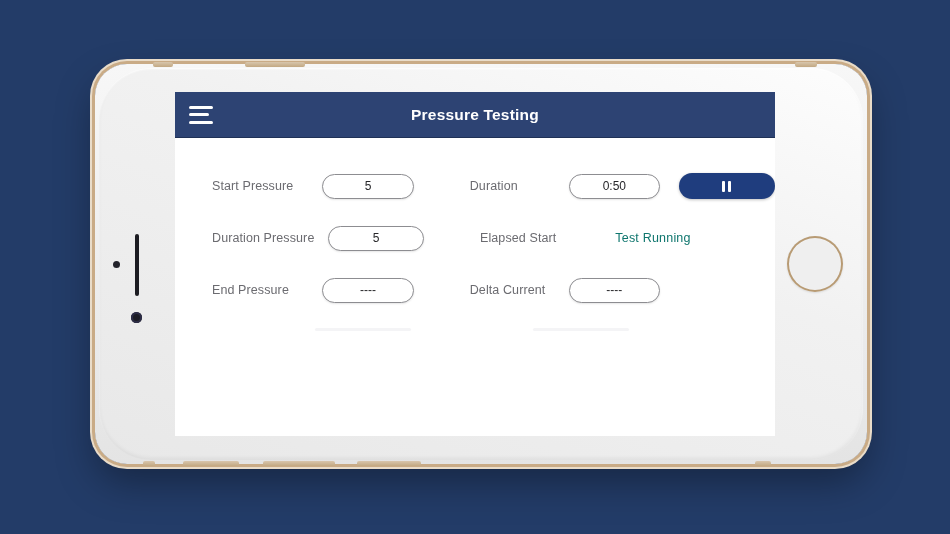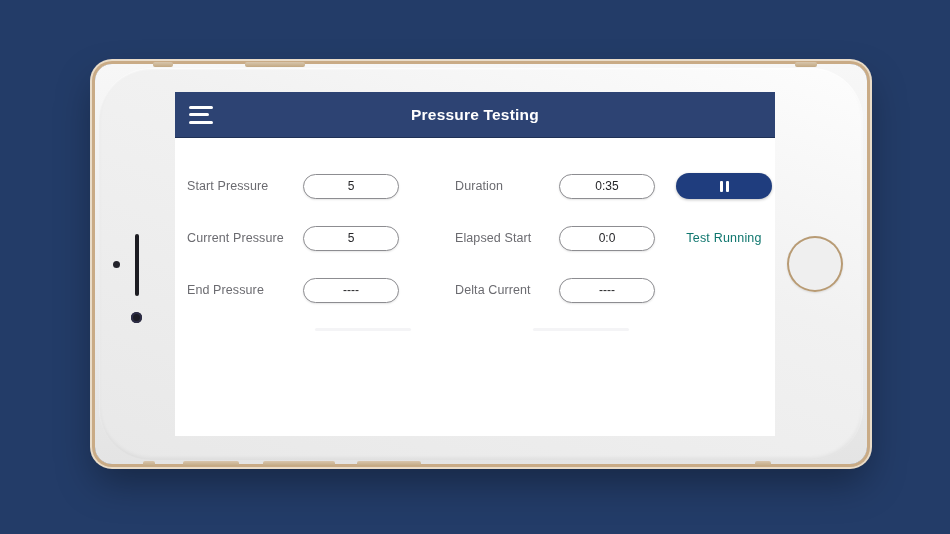--- a/index.html
+++ b/index.html
@@ -29,7 +29,7 @@
     top: 64px;
     width: 772px;
     height: 400px;
-    border-radius: 17px;
+    border-radius: 32px;
     background: linear-gradient(180deg, #f7f7f7 0%, #ededed 55%, #e4e4e4 100%);
     box-shadow:
        0 0 0 3px #c9ab86,

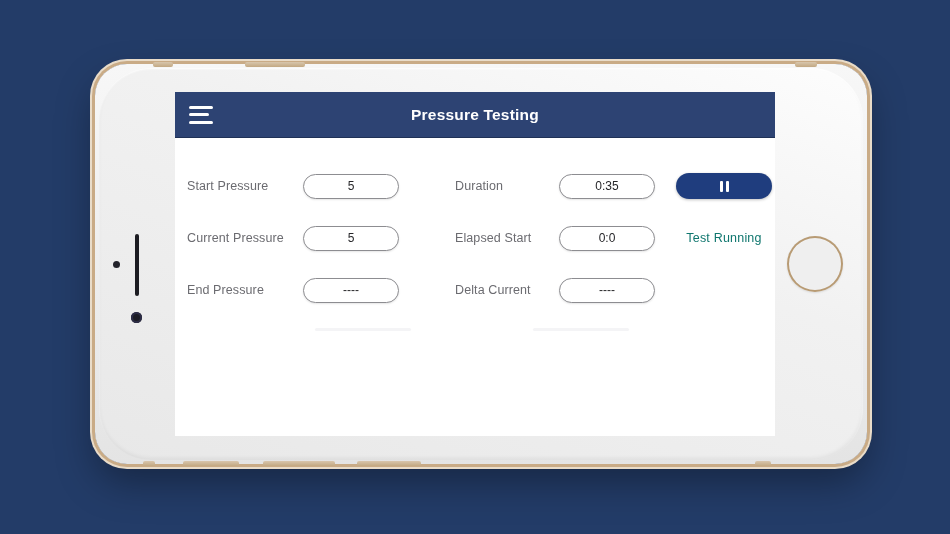--- a/index.html
+++ b/index.html
@@ -120,7 +120,7 @@
     display: flex;
     align-items: center;
     height: 52px;
-    padding-left: 12px;
+    padding-left: 37px;
   }
 
   .fld-label {

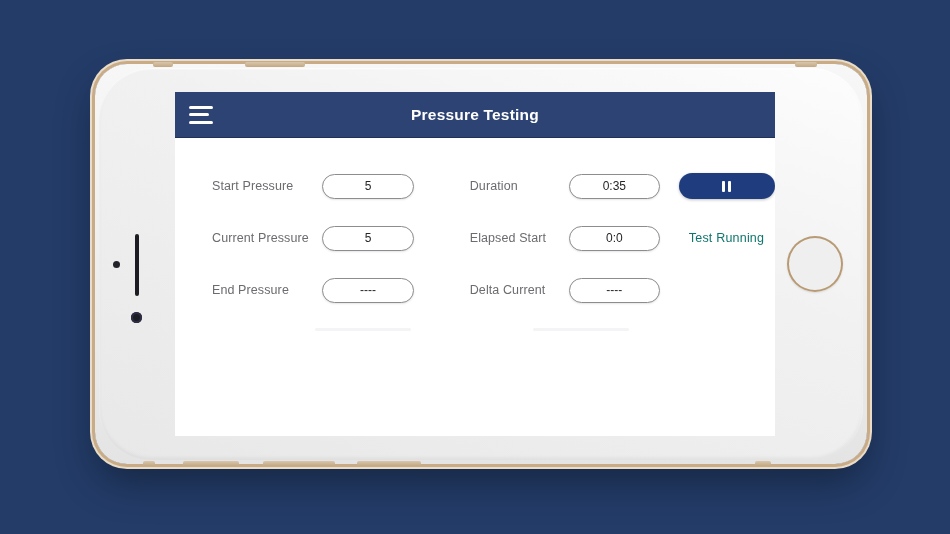--- a/index.html
+++ b/index.html
@@ -283,7 +283,7 @@
           <div class="fld-label lbl-a">Start Pressure</div>
           <div class="pill pill-gap-r">5</div>
           <div class="fld-label lbl-b">Duration</div>
-          <div class="pill">0:35</div>
+          <div class="pill">0:50</div>
           <div class="action-col">
             <div id="pause-button">
               <span></span>

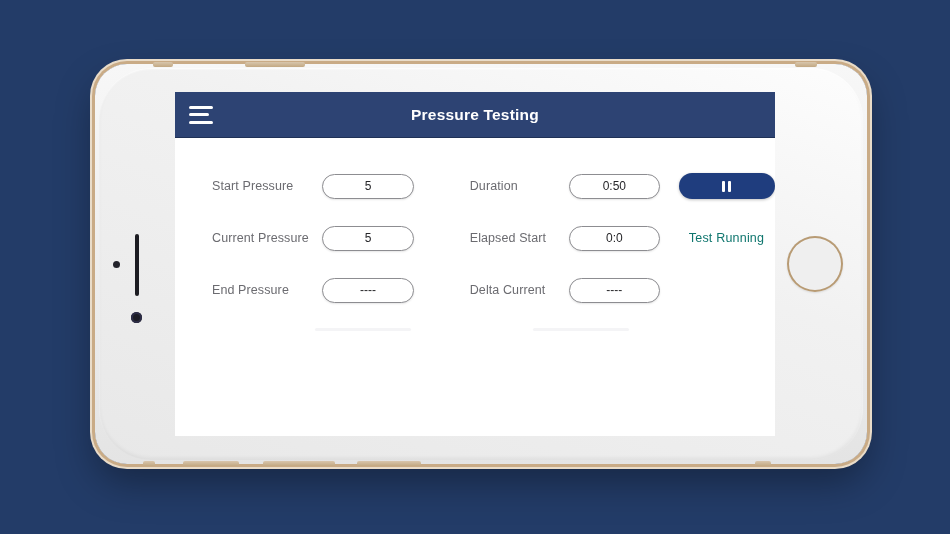--- a/index.html
+++ b/index.html
@@ -293,7 +293,7 @@
         </div>
 
         <div class="form-row">
-          <div class="fld-label lbl-a">Current Pressure</div>
+          <div class="fld-label lbl-a">Duration Pressure</div>
           <div class="pill pill-gap-r">5</div>
           <div class="fld-label lbl-b">Elapsed Start</div>
           <div class="pill">0:0</div>

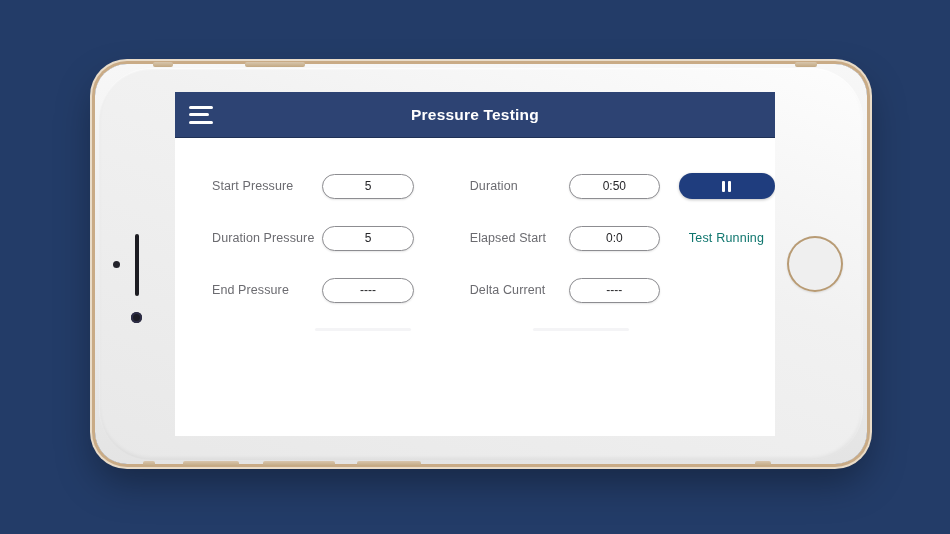--- a/index.html
+++ b/index.html
@@ -296,7 +296,6 @@
           <div class="fld-label lbl-a">Duration Pressure</div>
           <div class="pill pill-gap-r">5</div>
           <div class="fld-label lbl-b">Elapsed Start</div>
-          <div class="pill">0:0</div>
           <div class="action-col">
             <div id="status-text">Test Running</div>
           </div>

